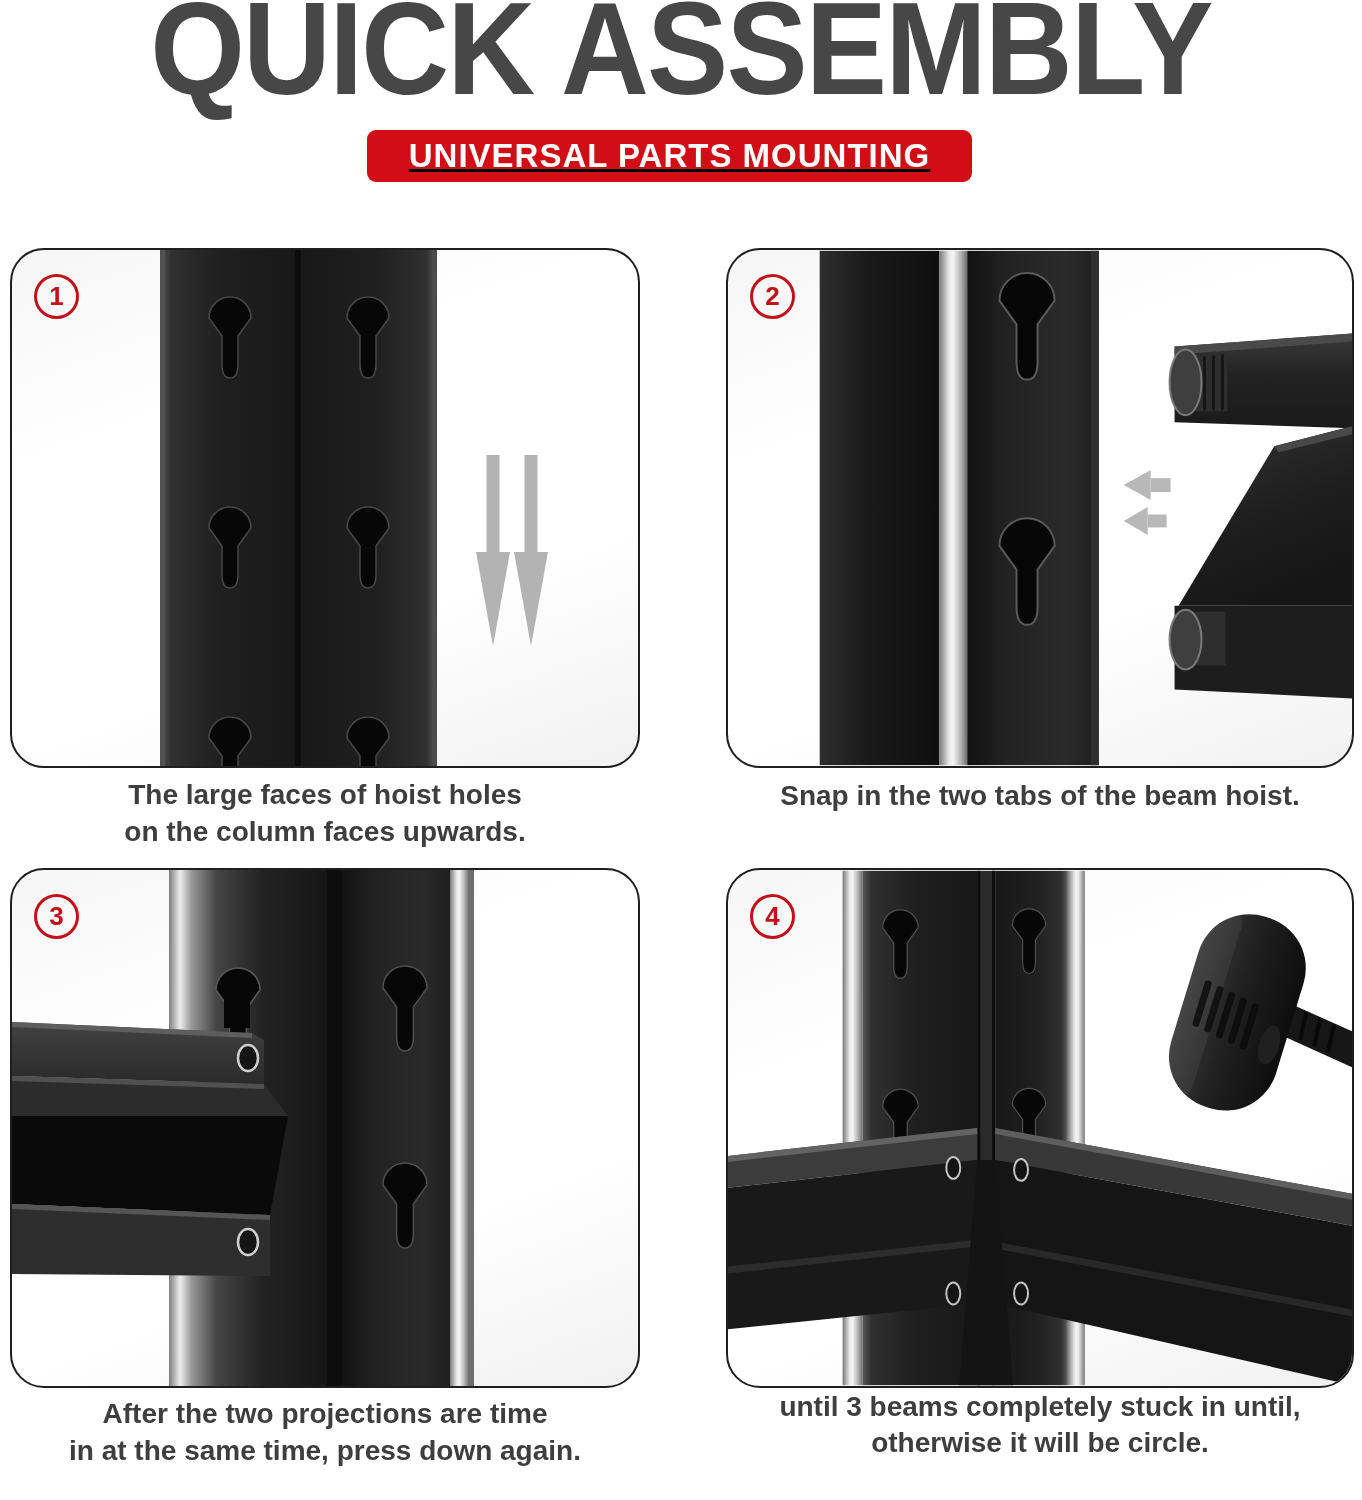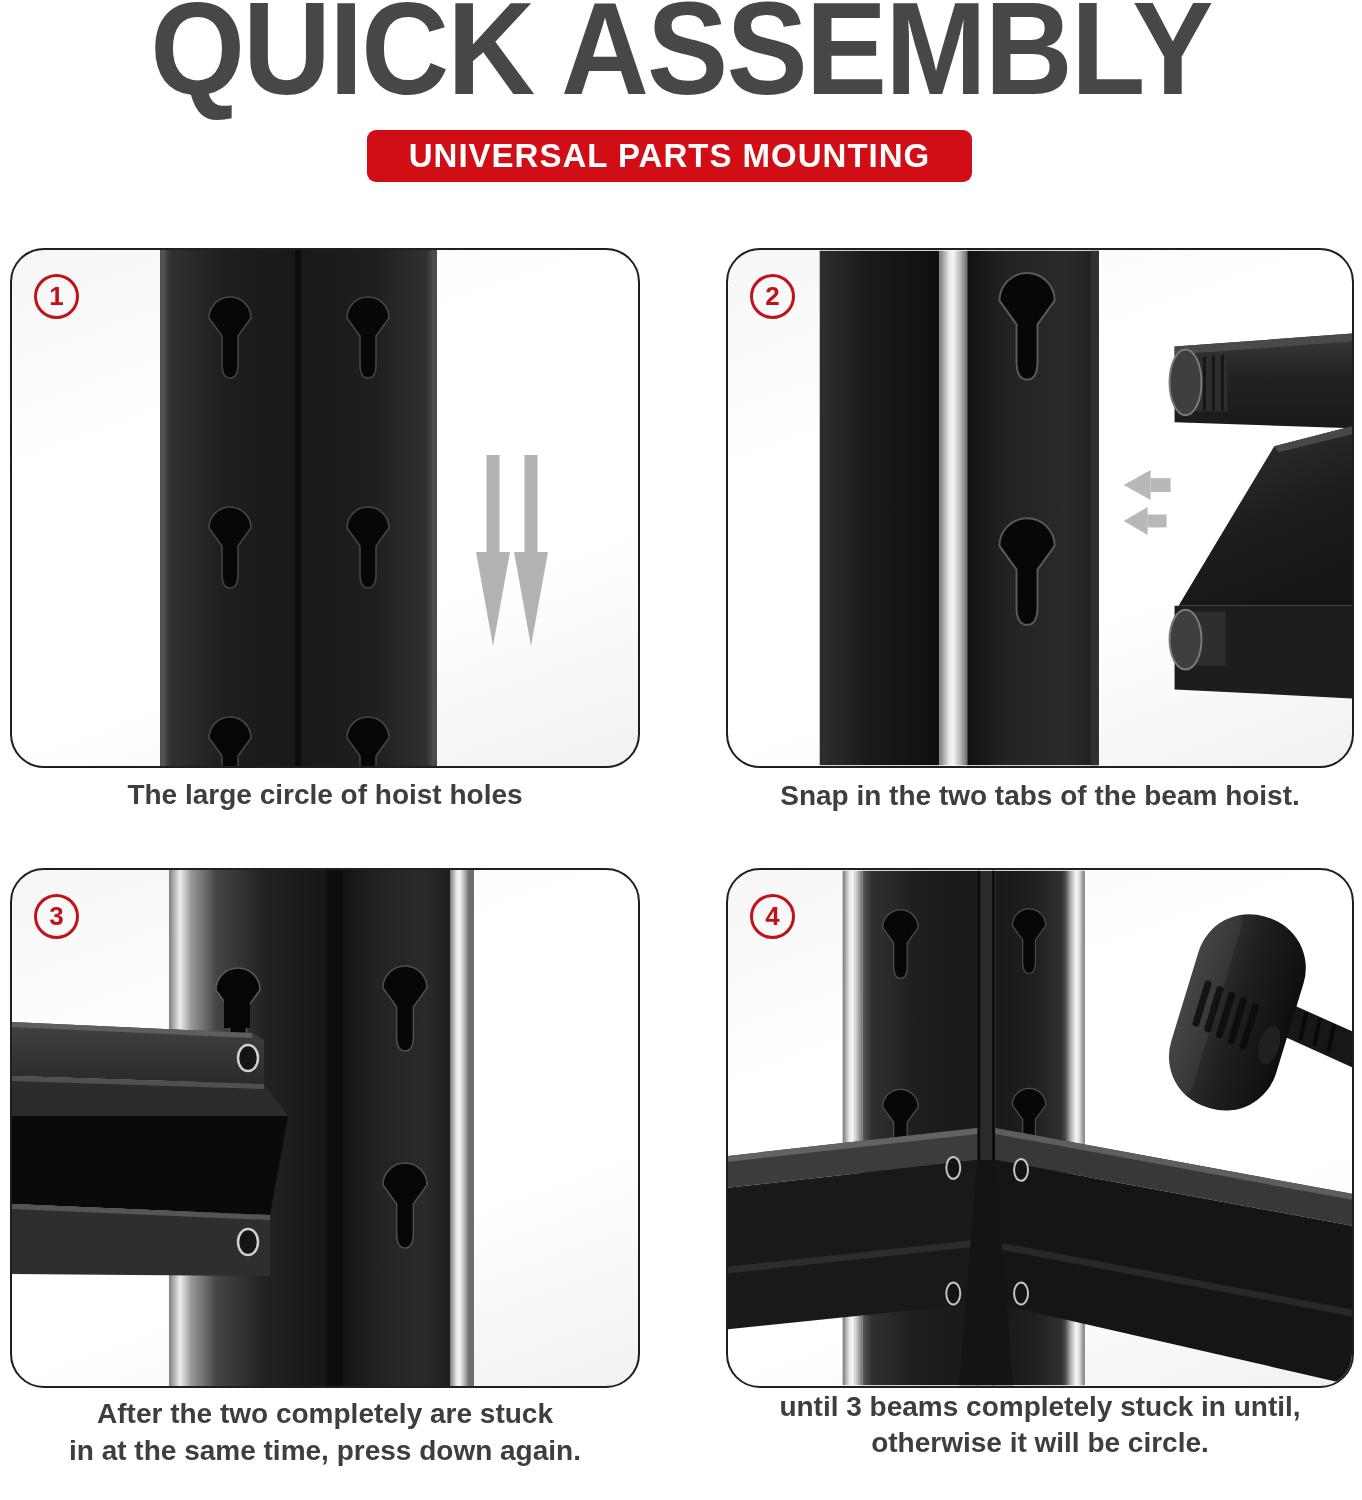--- a/index.html
+++ b/index.html
@@ -16,7 +16,7 @@
   .banner{
     position:absolute;left:367px;top:130px;width:605px;height:52px;
     background:#d10e15;border-radius:9px;
-    display:flex;align-items:center;justify-content:center;
+    display:flex;align-items:center;justify-content:center;text-decoration:underline;
   }
   .banner span{color:#ffffff;font-weight:bold;font-size:33px;letter-spacing:1px;white-space:nowrap;}
   .panel{

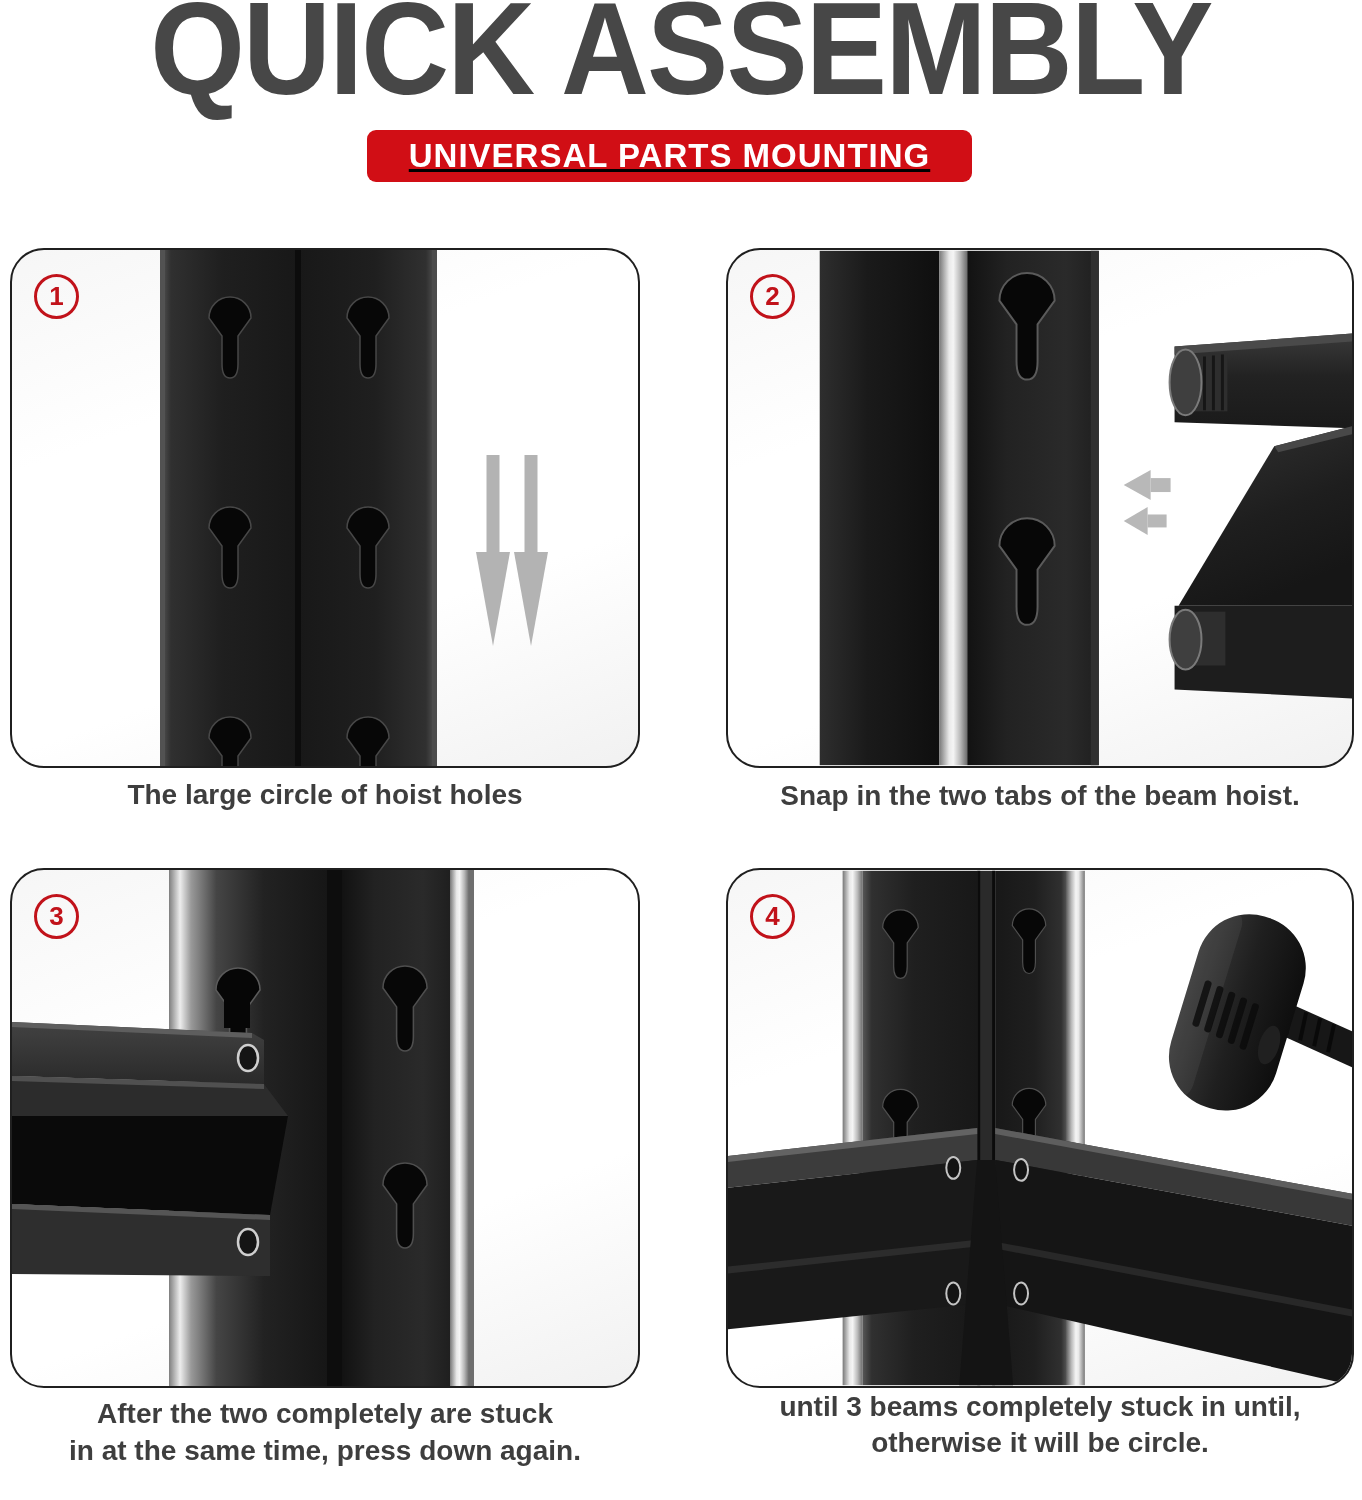--- a/index.html
+++ b/index.html
@@ -290,7 +290,7 @@
   </section>
 
   <div class="caption c1">
-    <div>The large circle of hoist holes</div>
+    <div>The large faces of hoist holes</div>
   </div>
   <div class="caption c2">
     <div>Snap in the two tabs of the beam hoist.</div>

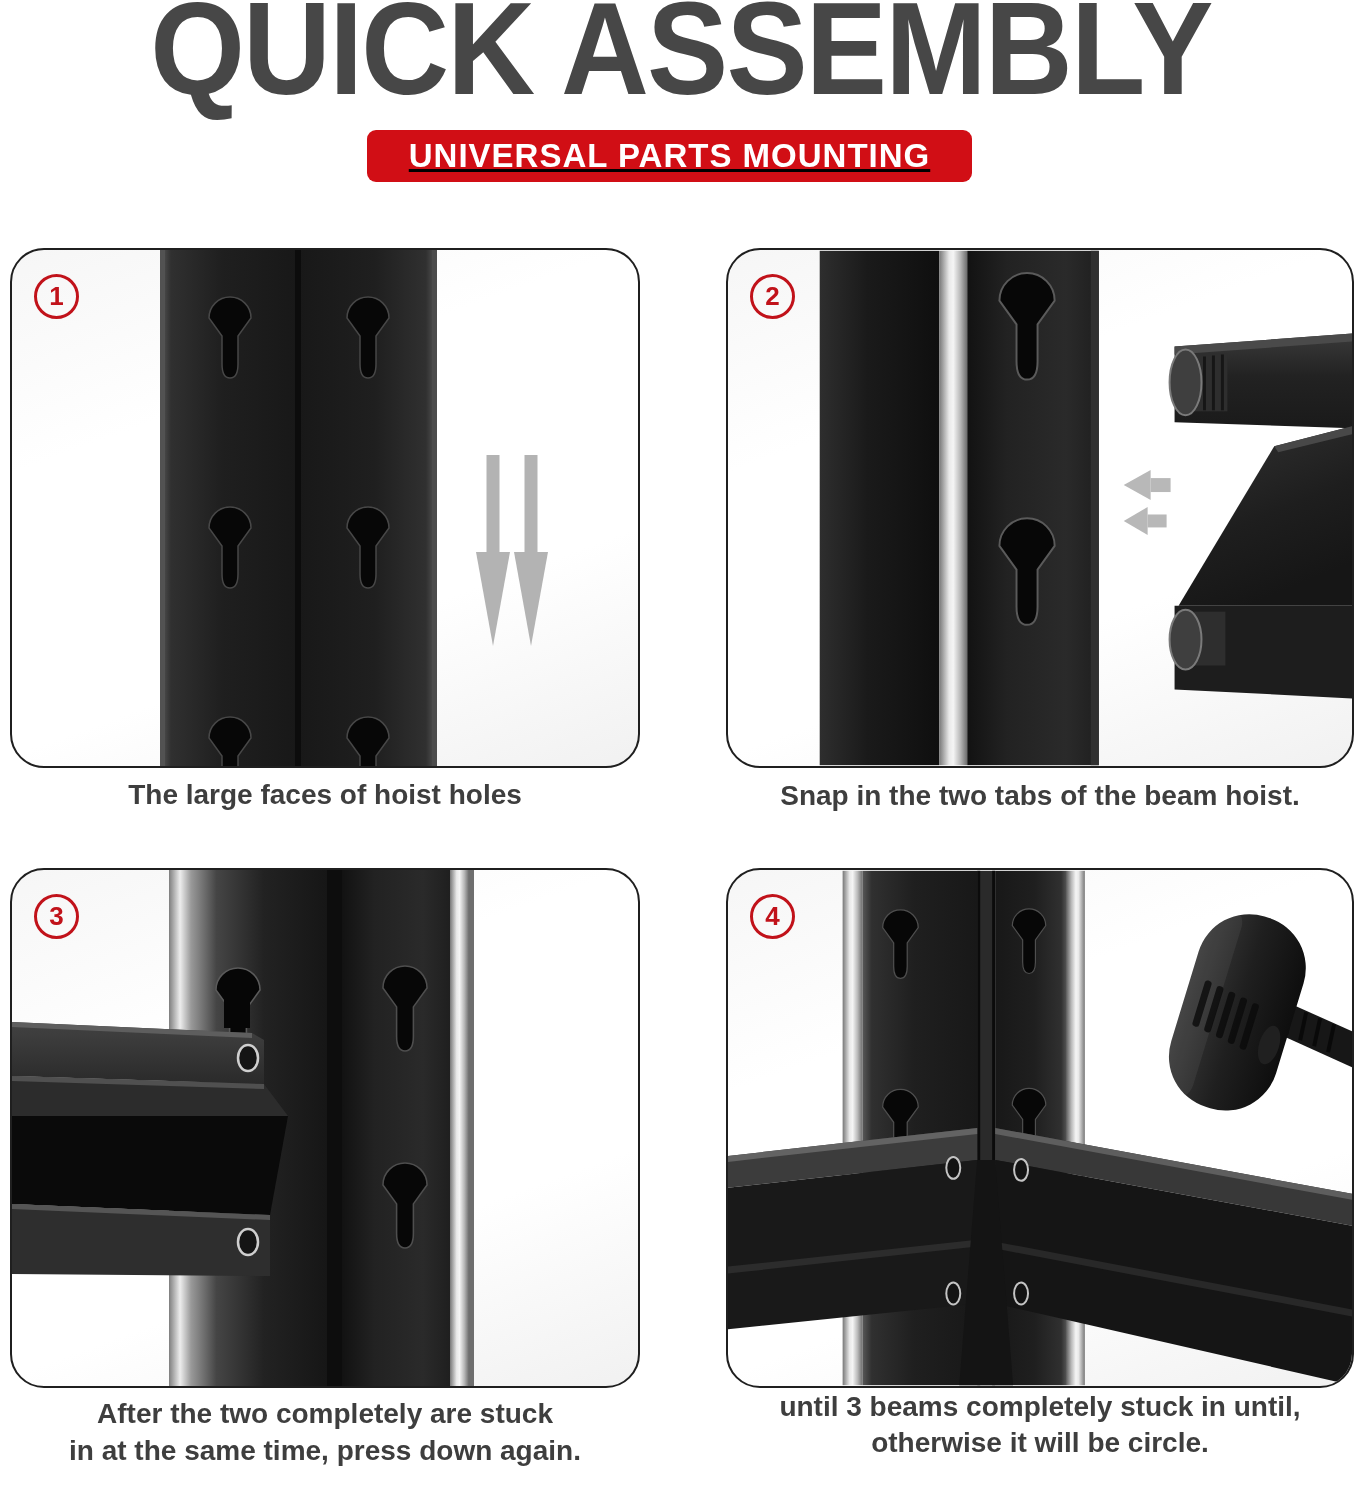--- a/index.html
+++ b/index.html
@@ -291,6 +291,7 @@
 
   <div class="caption c1">
     <div>The large faces of hoist holes</div>
+    <div>on the column faces upwards.</div>
   </div>
   <div class="caption c2">
     <div>Snap in the two tabs of the beam hoist.</div>

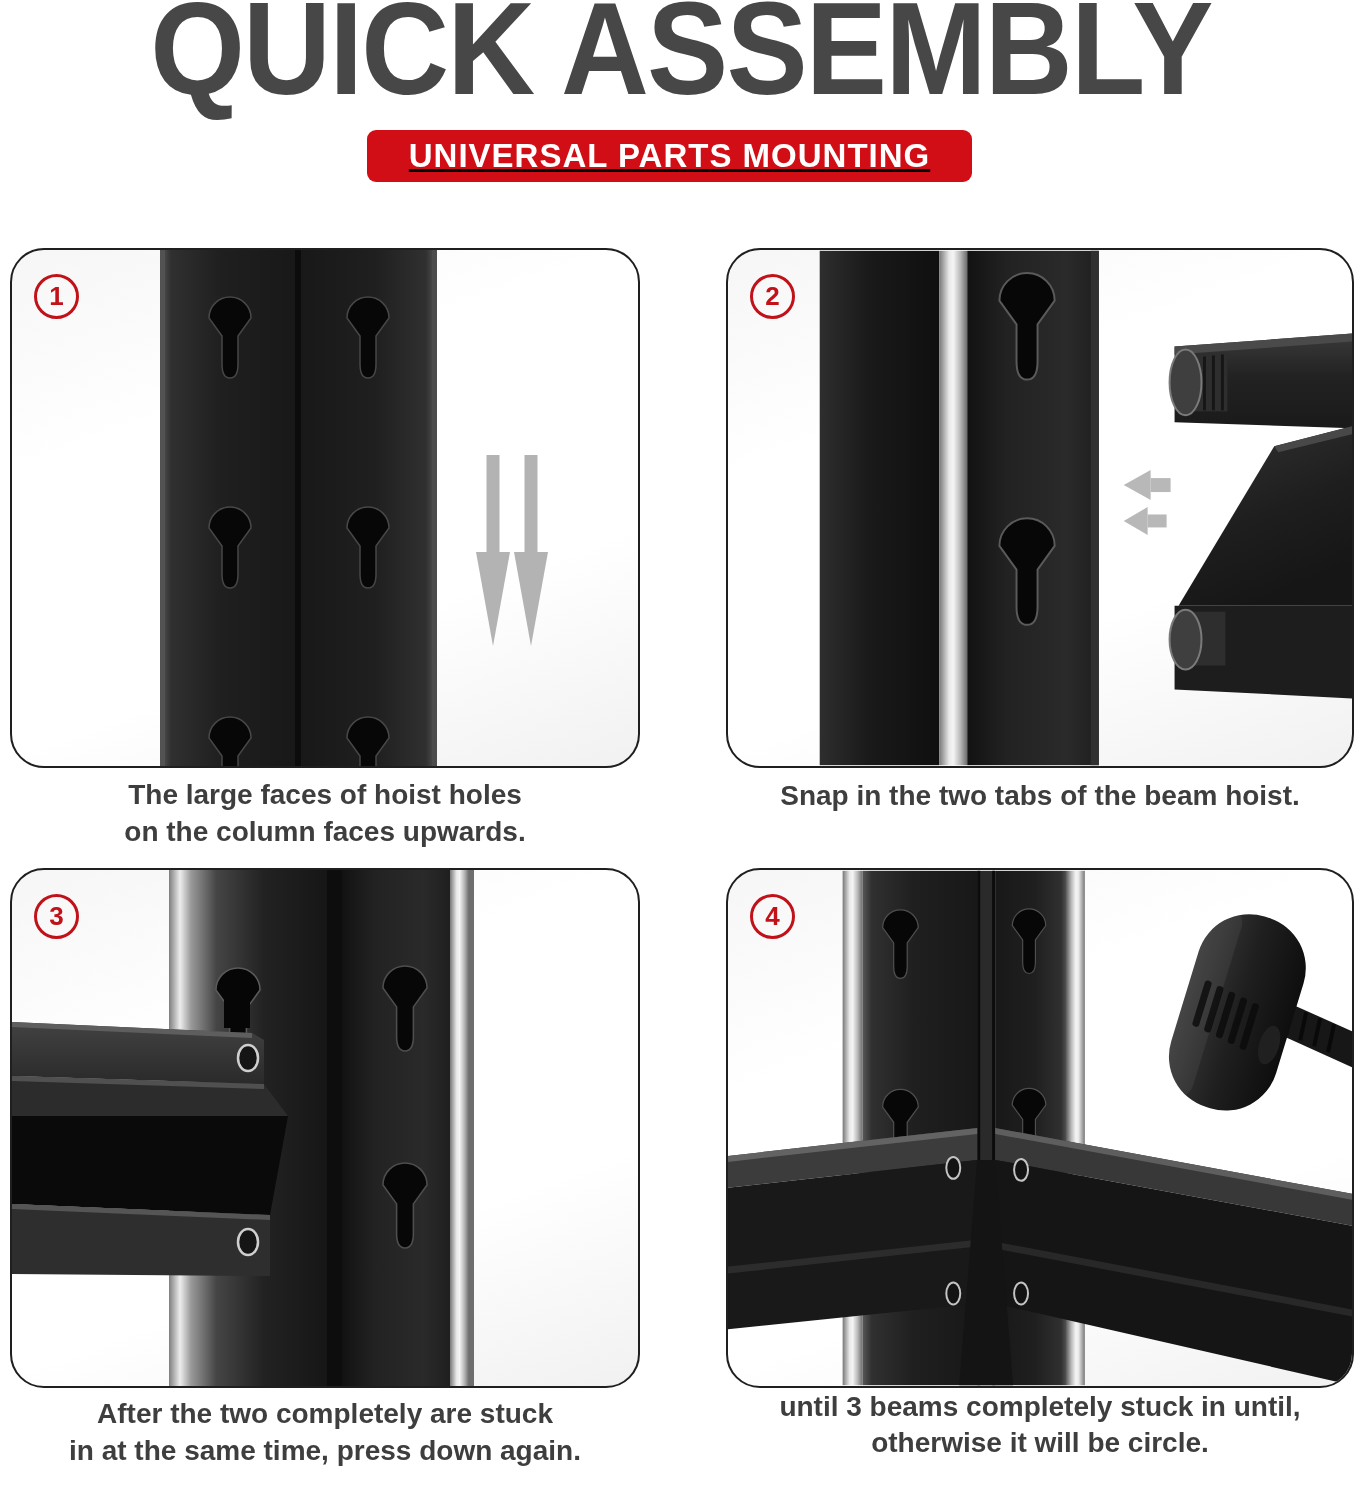--- a/index.html
+++ b/index.html
@@ -297,7 +297,7 @@
     <div>Snap in the two tabs of the beam hoist.</div>
   </div>
   <div class="caption c3">
-    <div>After the two completely are stuck</div>
+    <div>After the two projections are time</div>
     <div>in at the same time, press down again.</div>
   </div>
   <div class="caption c4">

